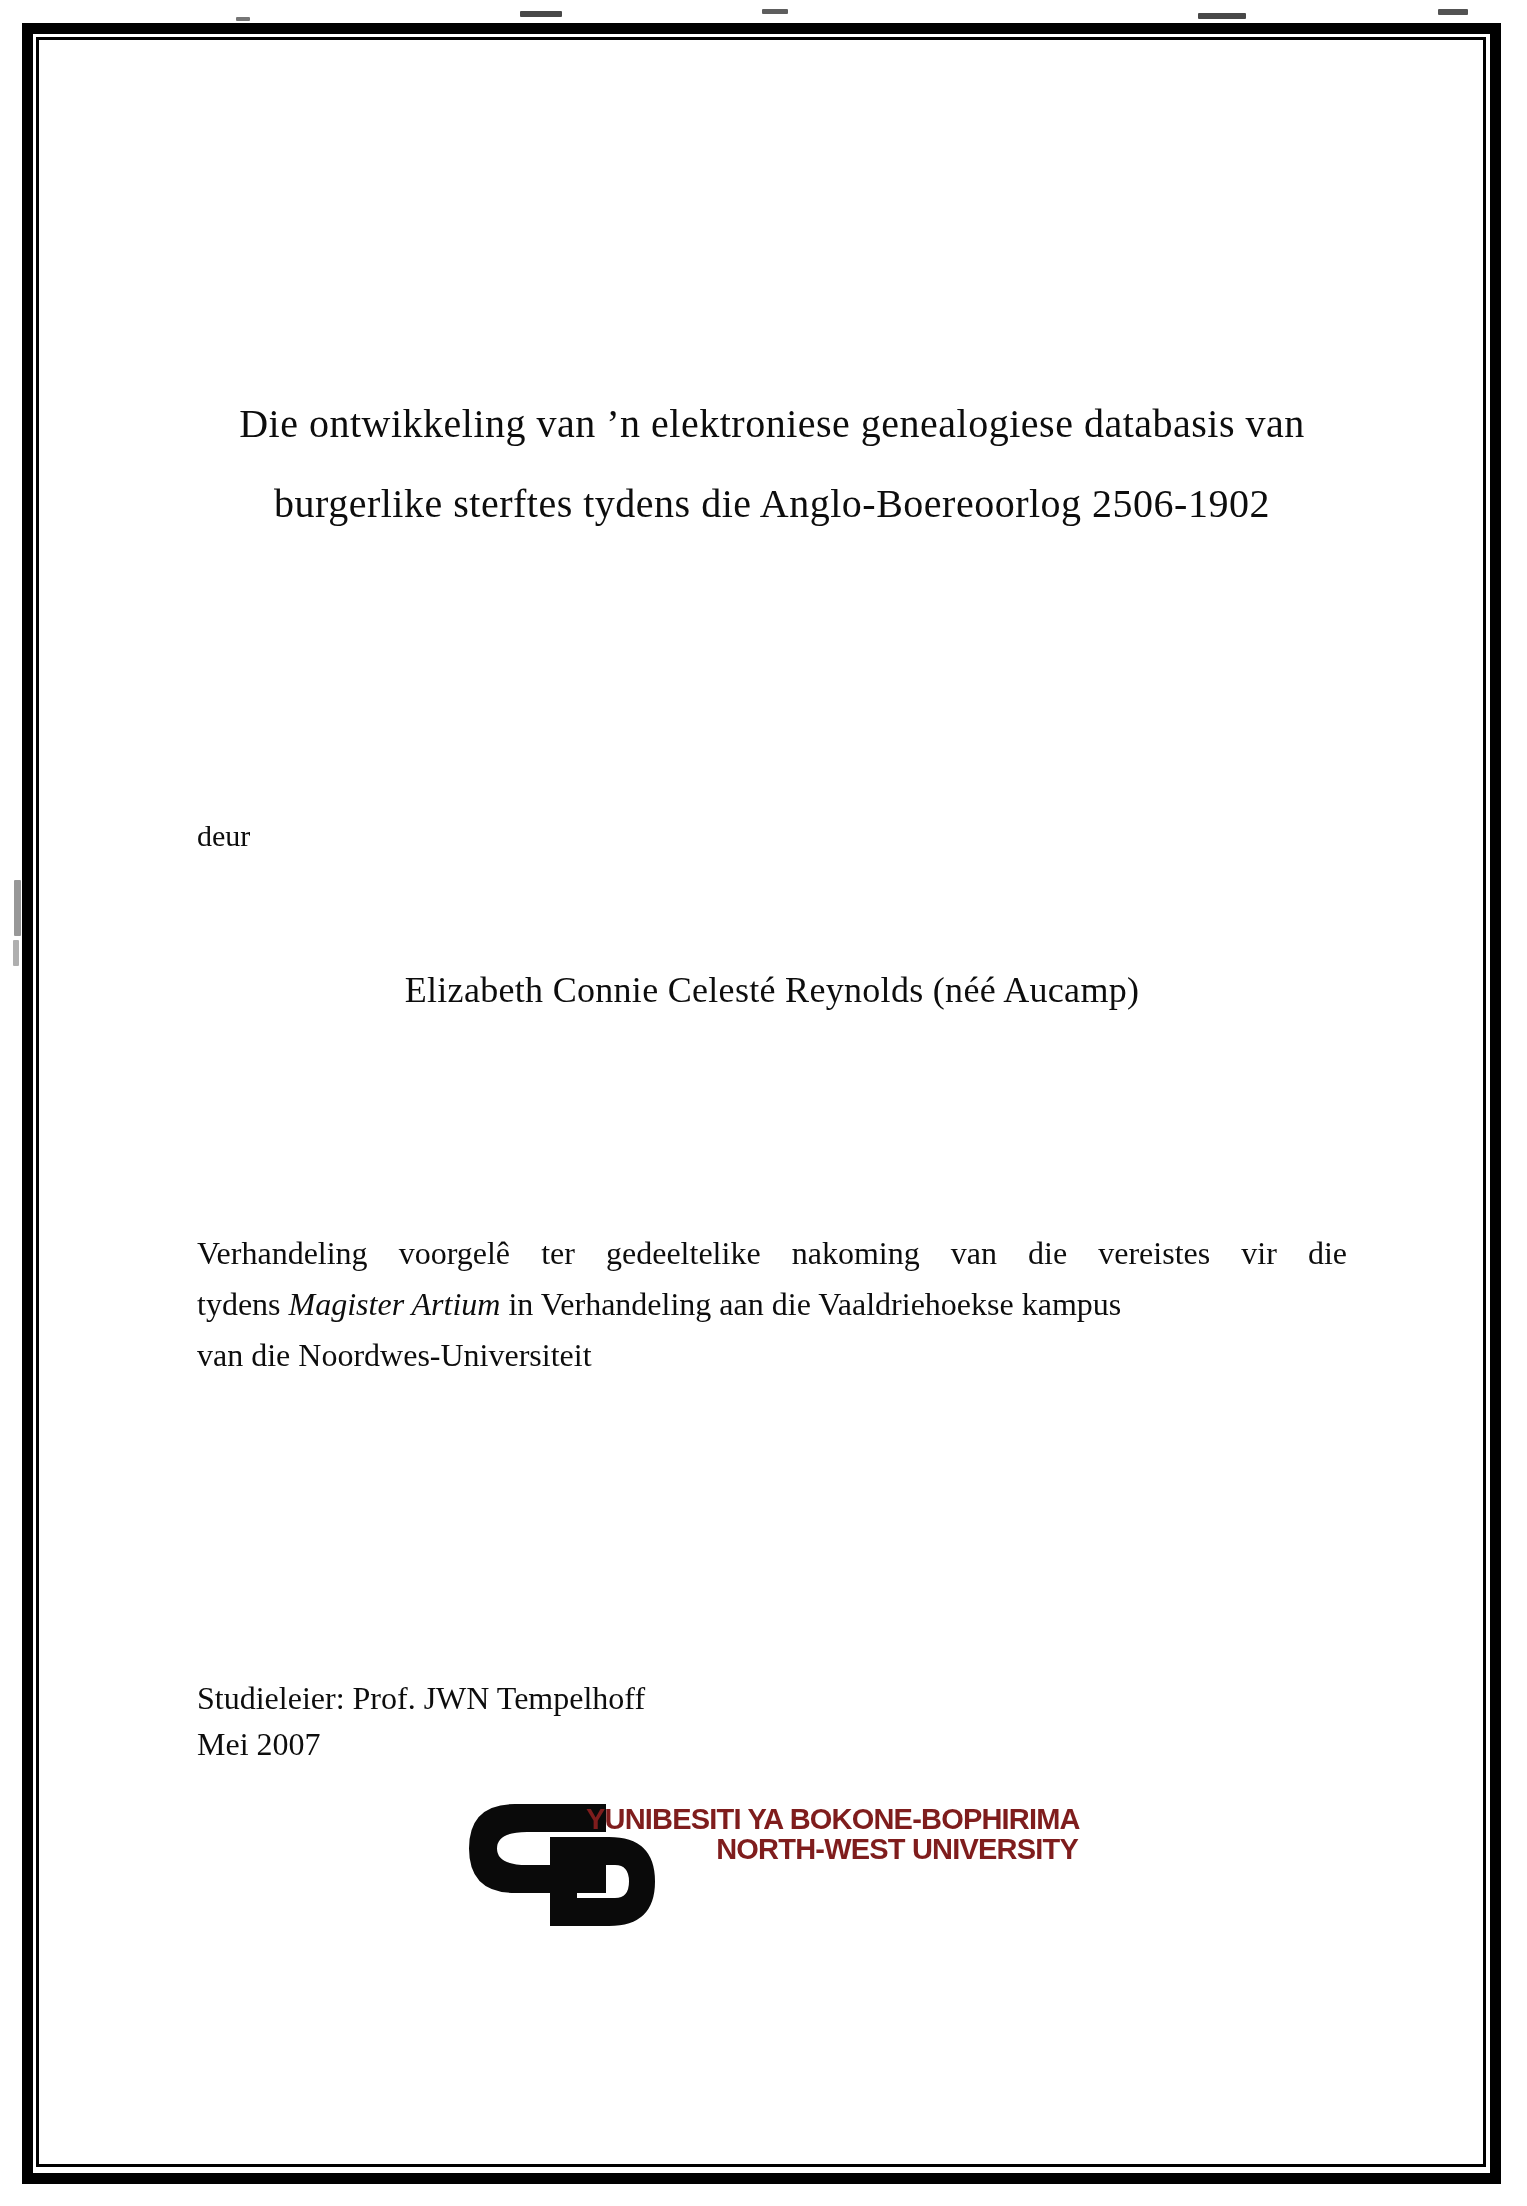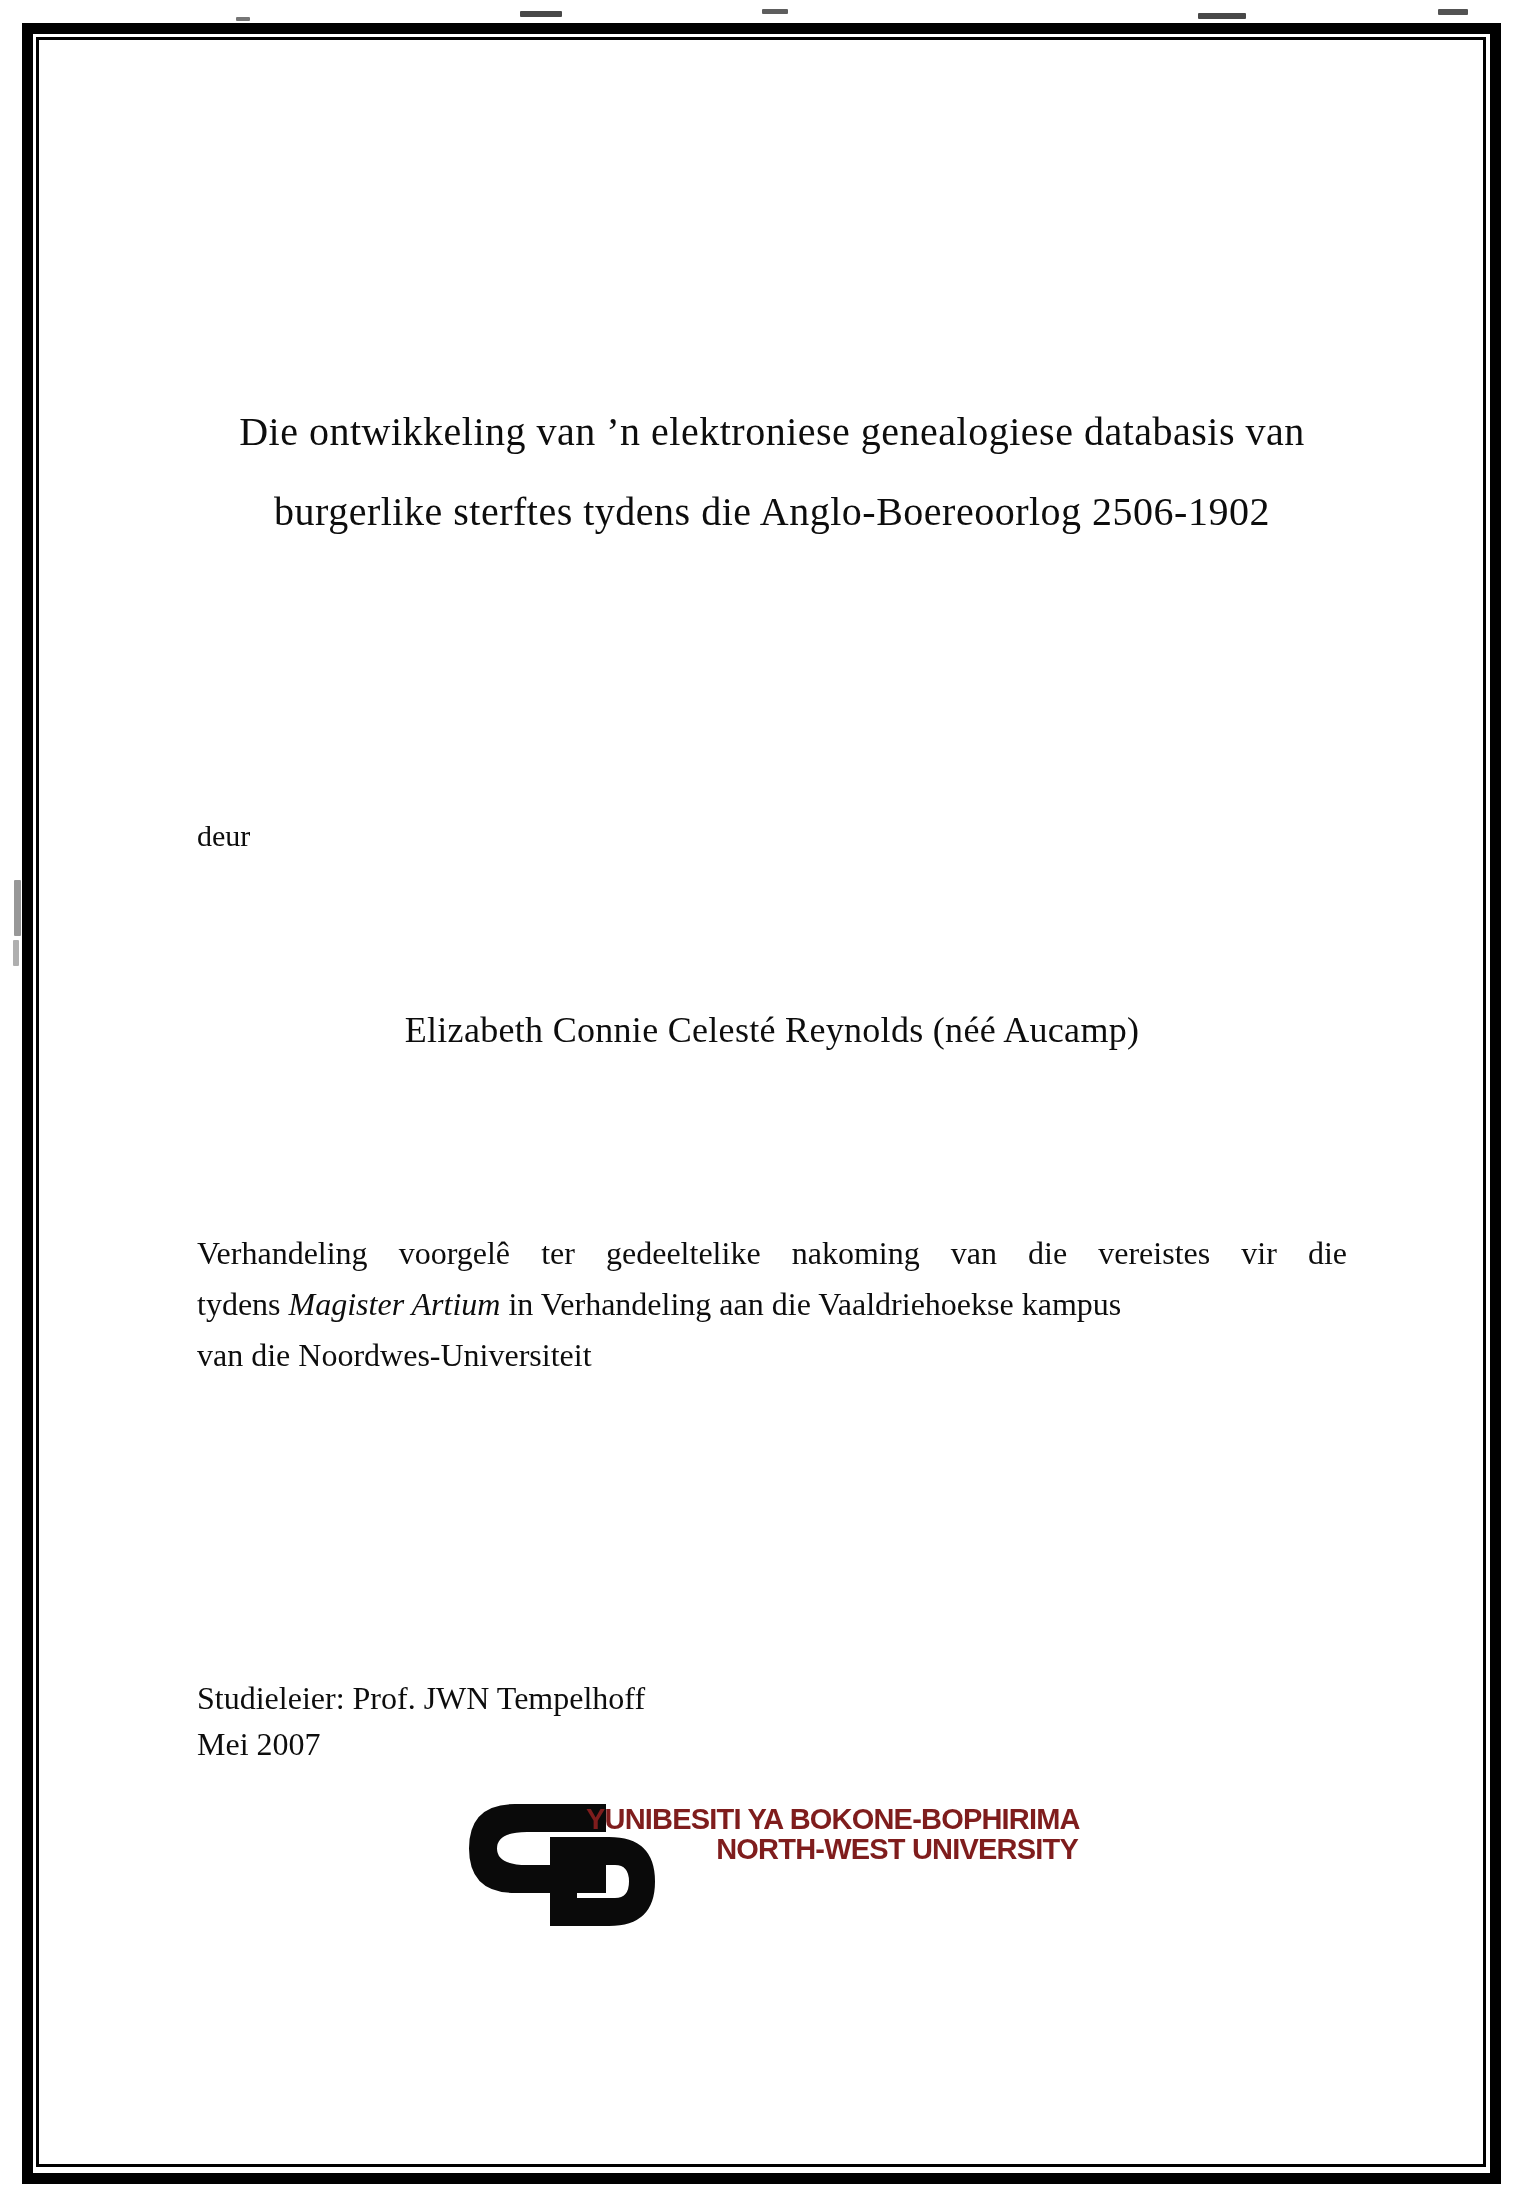--- a/index.html
+++ b/index.html
@@ -40,7 +40,7 @@
   .content-line{position:absolute;left:197px;width:1150px;}
 
   .title{
-    top:392px;
+    top:384px;
     text-align:center;
     font-size:40px;
     line-height:80px;

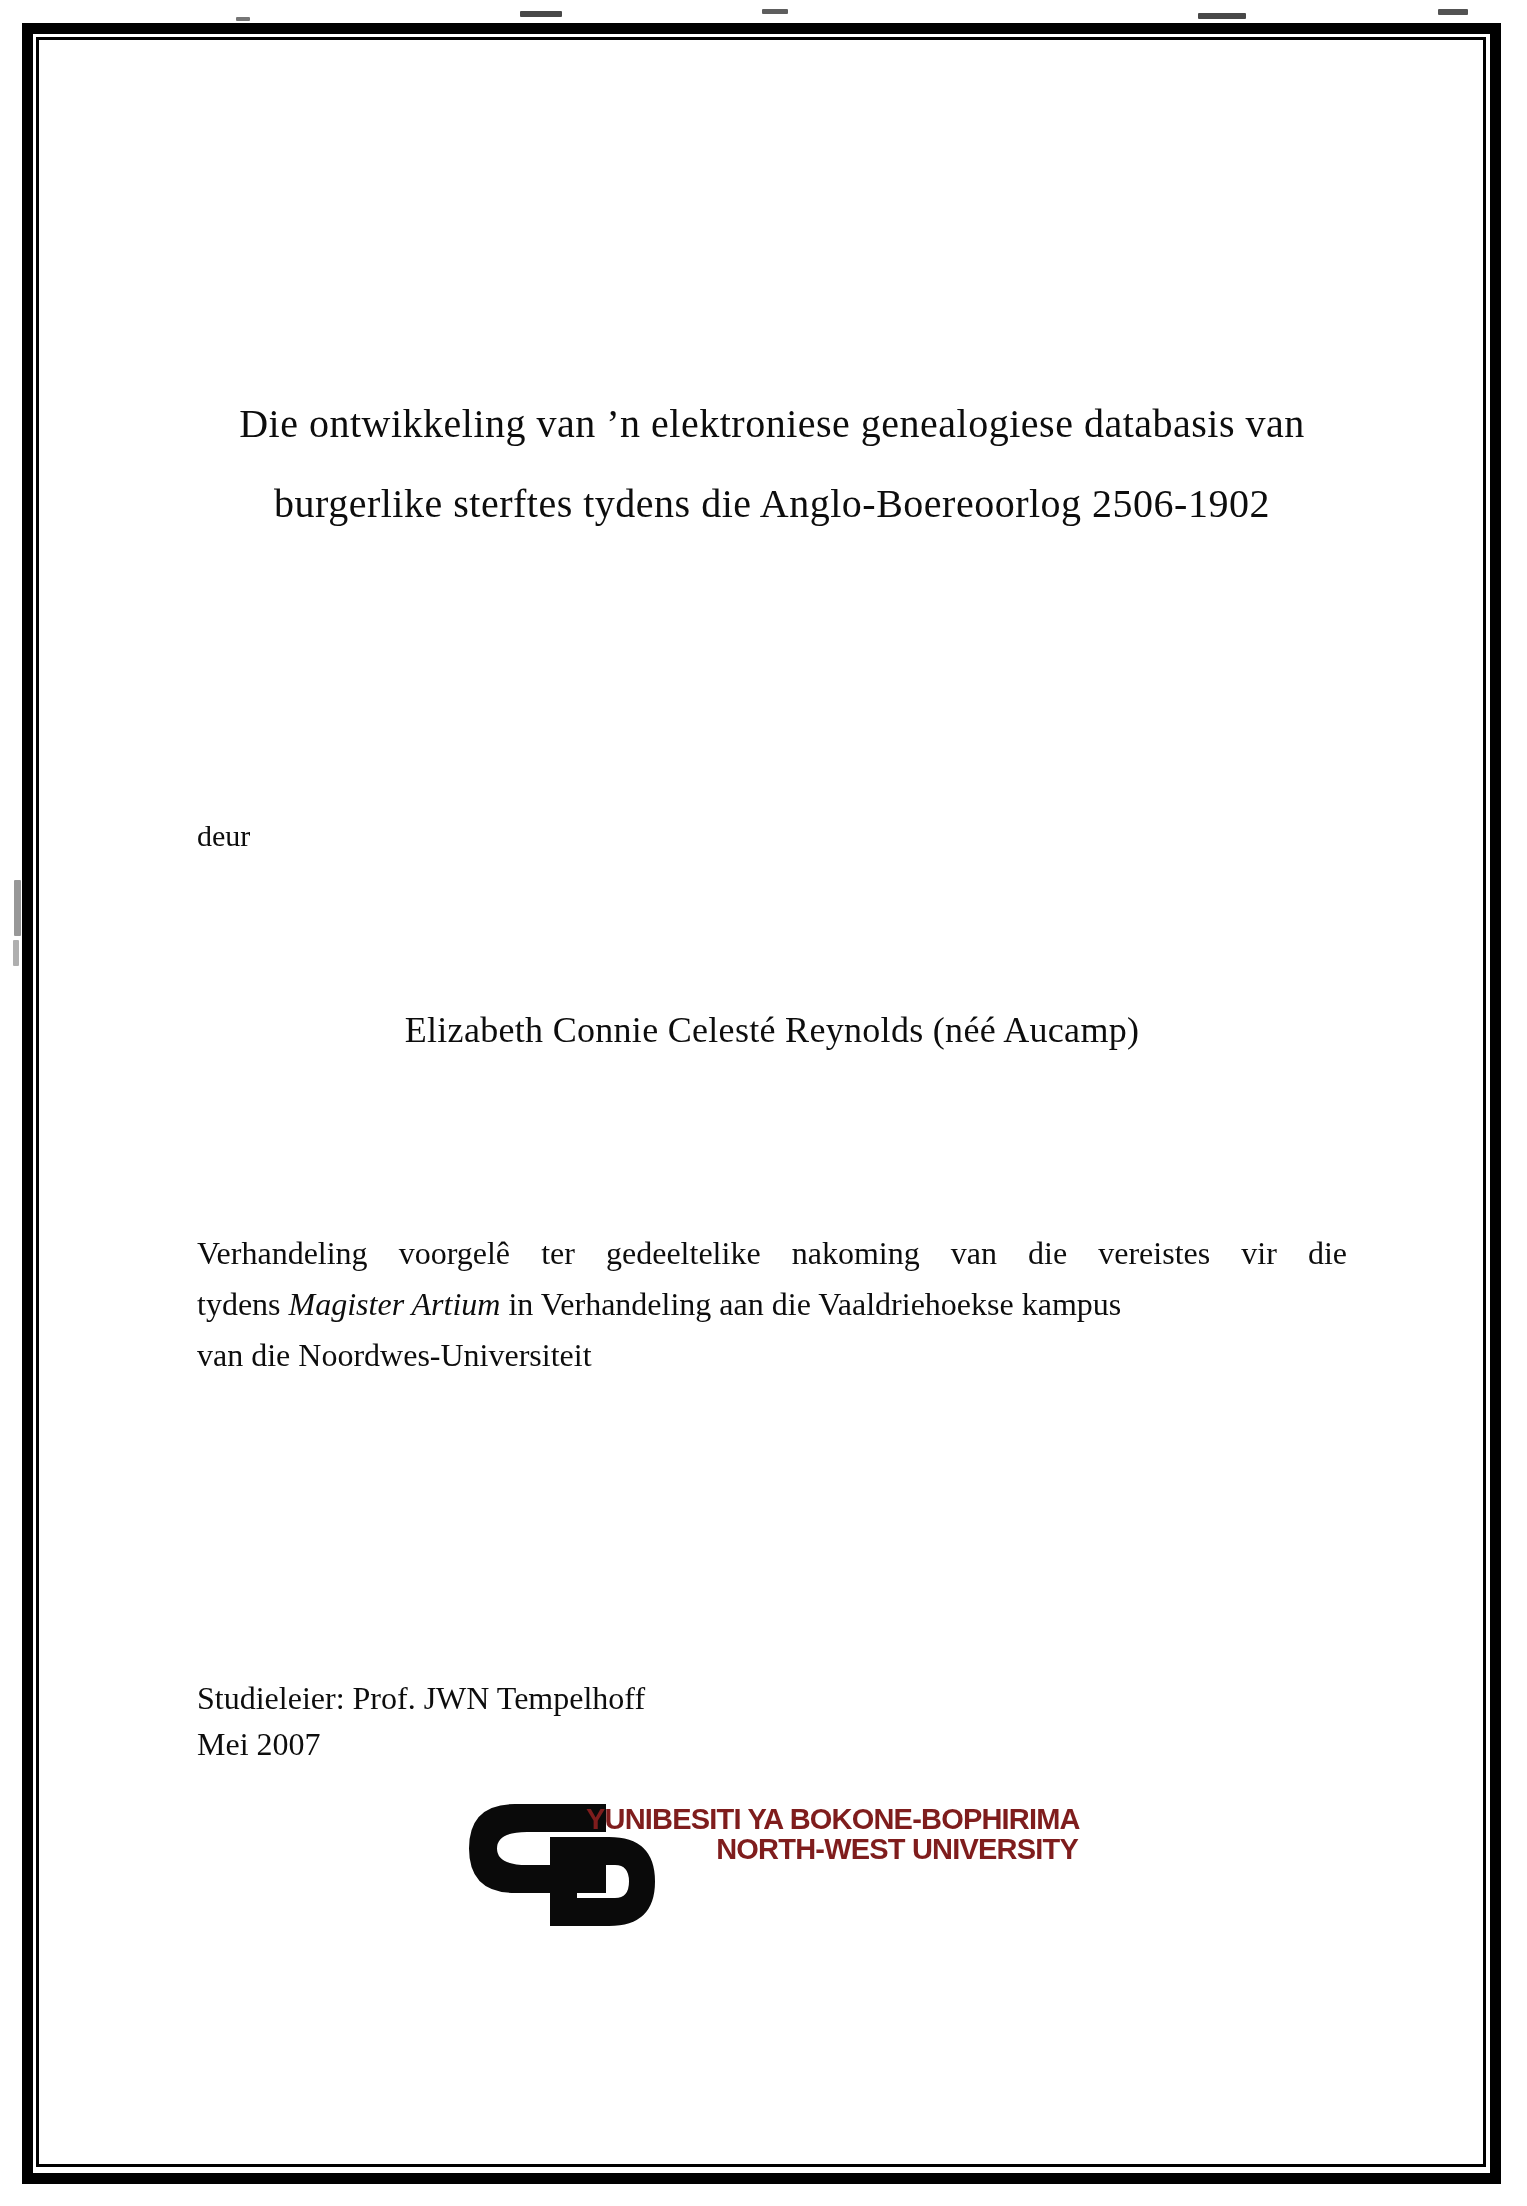--- a/index.html
+++ b/index.html
@@ -59,7 +59,6 @@
     font-size:36px;
     line-height:40px;
     letter-spacing:0.3px;
-    margin-top:40px;
   }
   .thesis{
     top:1228px;

